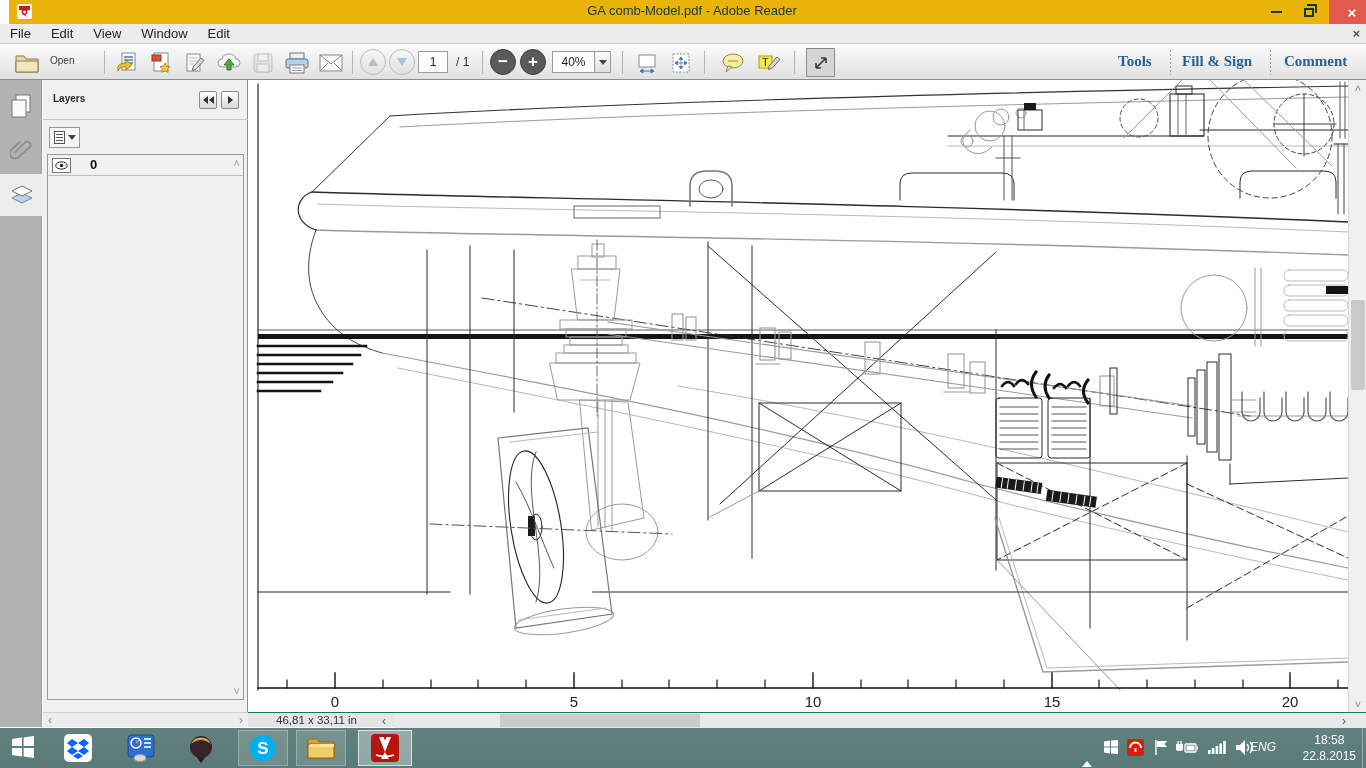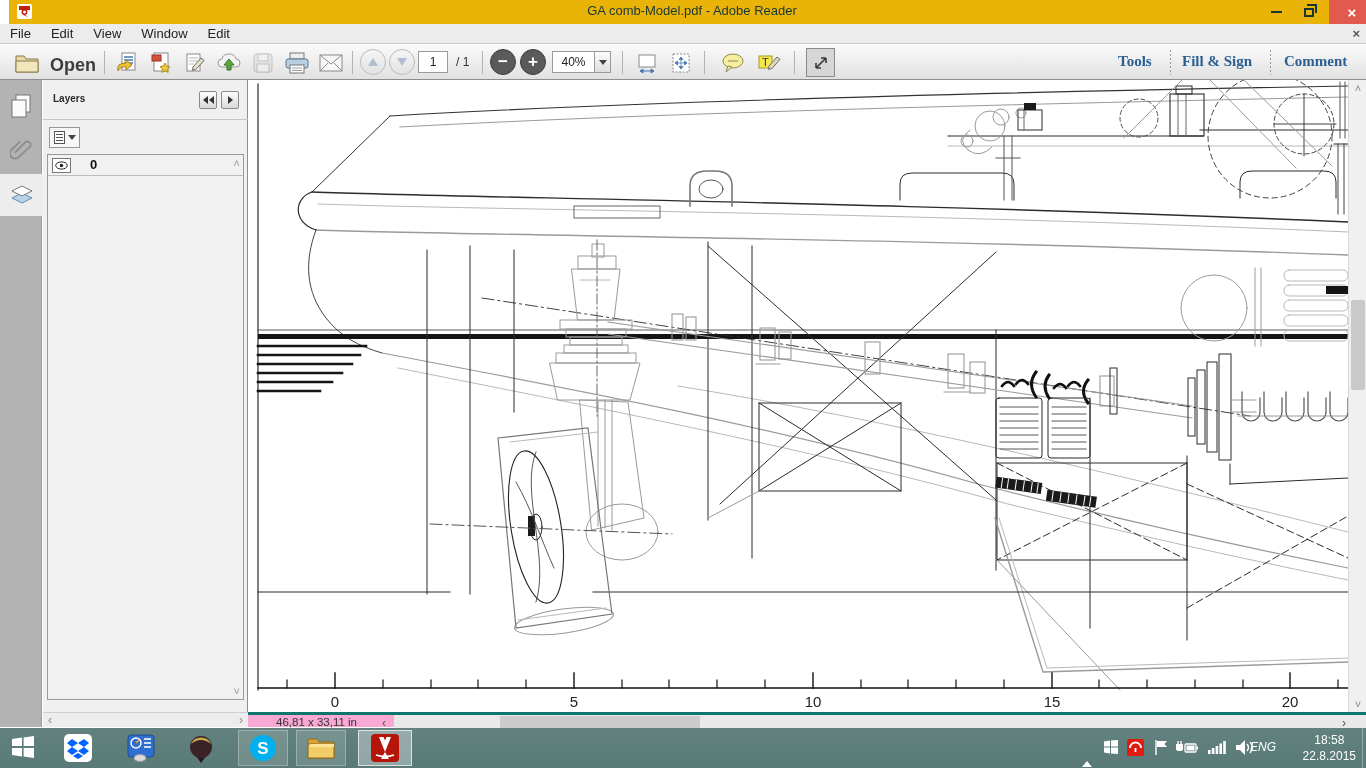--- a/index.html
+++ b/index.html
@@ -31,7 +31,7 @@
              background:linear-gradient(#fafafa,#e1e1e1); border-bottom:1px solid #8d8d8d; }
   .toolbar .sep { position:absolute; top:6px; width:1px; height:23px; background:#b4b4b4; }
   .tbtn { position:absolute; top:3px; width:30px; height:29px; display:flex; align-items:center; justify-content:center; }
-  .openlab { position:absolute; left:50px; top:10px; font-size:18px; font-weight:bold; color:#3c3c3c; }
+  .openlab { position:absolute; left:50px; top:10px; font-size:10px; font-weight:normal; color:#3c3c3c; }
   .pagebox { position:absolute; left:418px; top:6px; width:30px; height:22px; background:#fff;
              border:1px solid #9a9a9a; font-size:12px; color:#222; text-align:center; line-height:20px; }
   .pagetotal { position:absolute; left:456px; top:10px; font-size:12px; color:#333; }

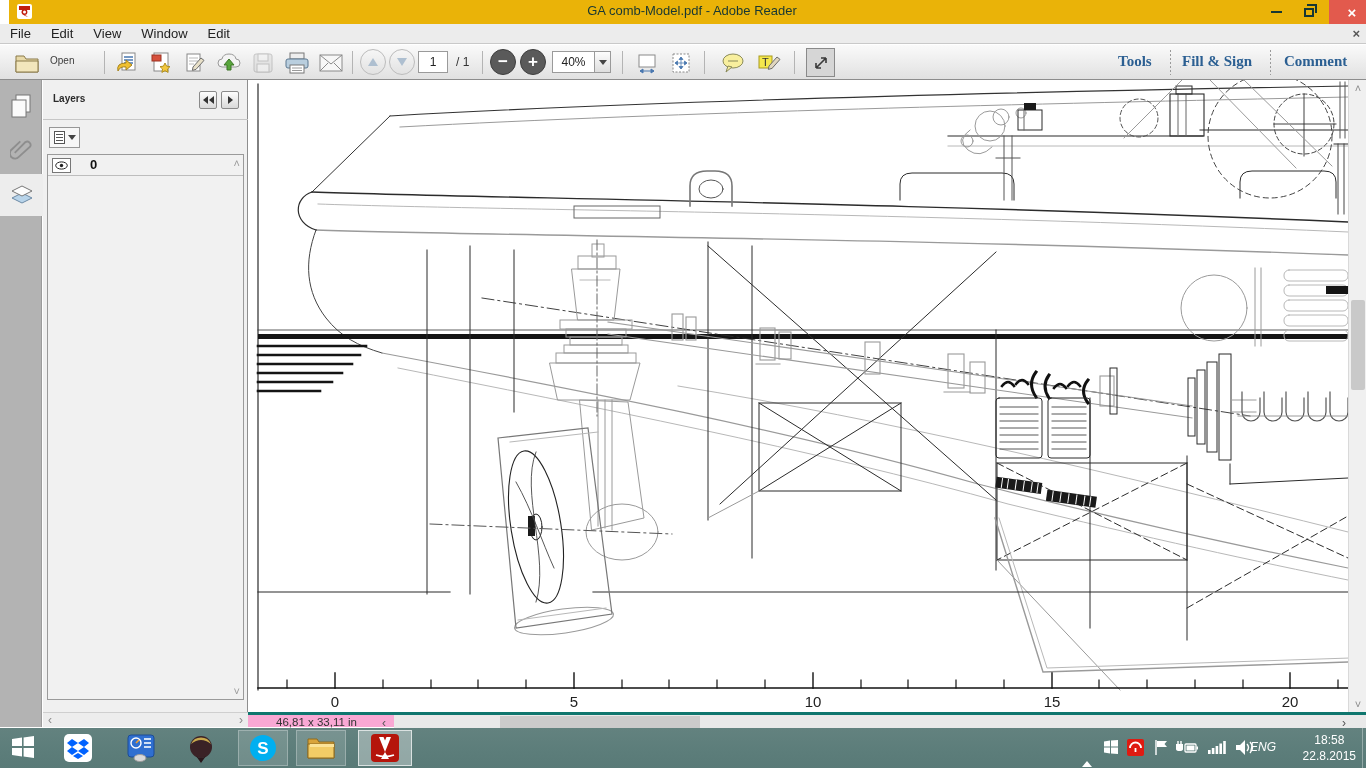--- a/index.html
+++ b/index.html
@@ -82,7 +82,7 @@
   .vscroll { position:absolute; left:1348px; top:80px; width:18px; height:632px; background:#f0f0f0; border-left:1px solid #d9d9d9; }
   .vthumb { position:absolute; left:2px; top:220px; width:14px; height:90px; background:#c9c9c9; border-radius:2px; }
   .sbtn { position:absolute; left:0; width:18px; height:16px; display:flex; align-items:center; justify-content:center; color:#8a8a8a; font-size:11px; }
-  .statusrow { position:absolute; left:248px; top:712px; width:1118px; height:15px; background:#f9a8d4; border-top:3px solid #0f766e; }
+  .statusrow { position:absolute; left:248px; top:712px; width:1118px; height:15px; background:#e5e5e5; border-top:1px solid #0f766e; }
   .sizelabel { position:absolute; left:28px; top:1px; font-size:11.5px; color:#333; }
   .htrack { position:absolute; left:146px; top:0; width:1046px; height:15px; background:#e9e9e9; }
   .hthumb { position:absolute; left:106px; top:1px; width:200px; height:13px; background:#cbcbcb; }

